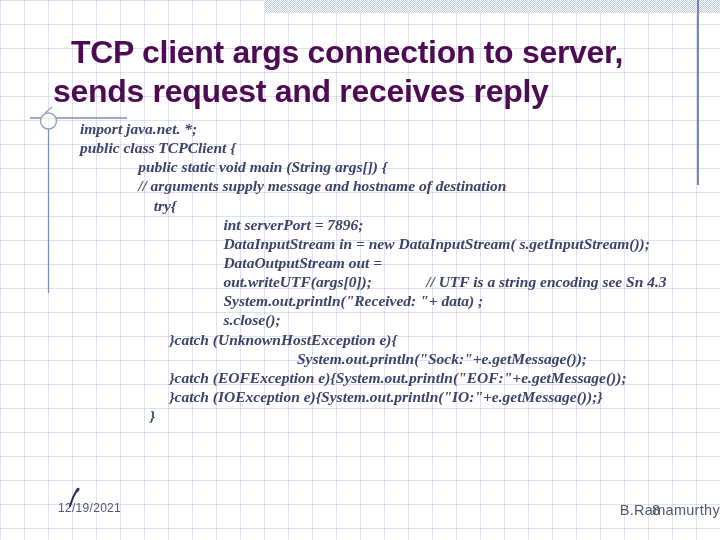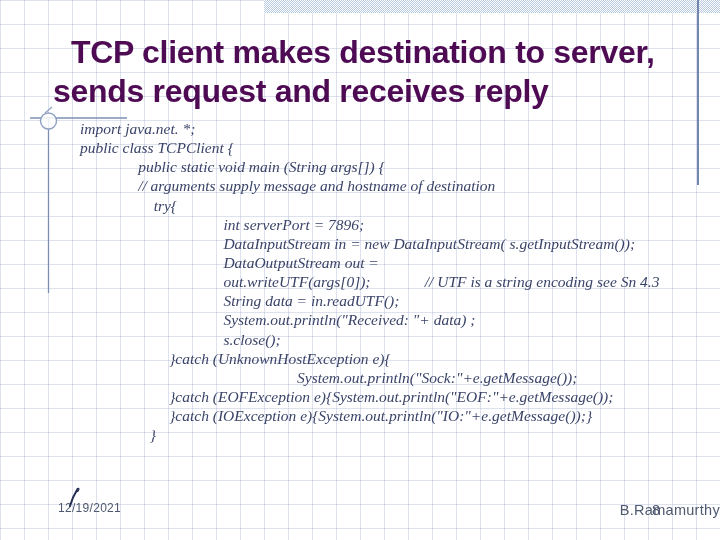--- a/index.html
+++ b/index.html
@@ -66,7 +66,7 @@
   </svg>
 
   <div class="title-block">
-    <div class="title-line1">TCP client makes destination to server,</div>
+    <div class="title-line1">TCP client args connection to server,</div>
     <div class="title-line2">sends request and receives reply</div>
   </div>
 

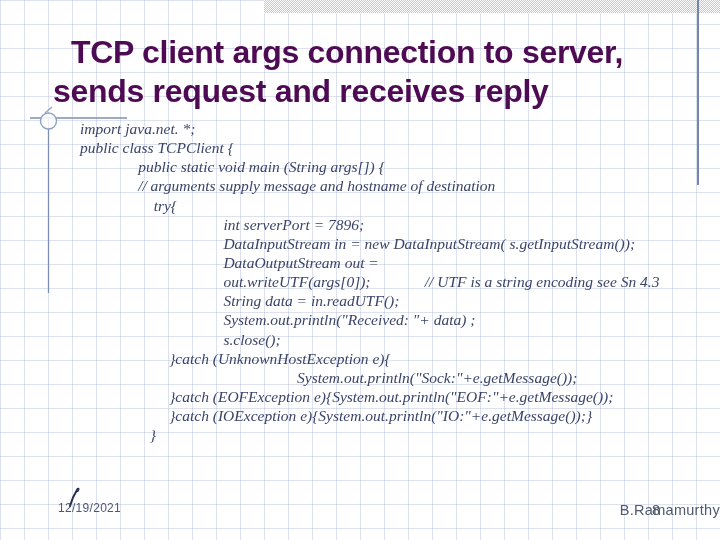--- a/index.html
+++ b/index.html
@@ -32,7 +32,7 @@
     position:absolute;left:80px;top:119px;width:640px;
     color:var(--code-color,#3a4368);
     font-family:"Liberation Serif", serif;
-    font-style:italic;font-weight:normal;
+    font-style:italic;font-weight:bold;
     font-size:15.5px;line-height:19.15px;
   }
   .code-line{white-space:pre;height:19.15px;}

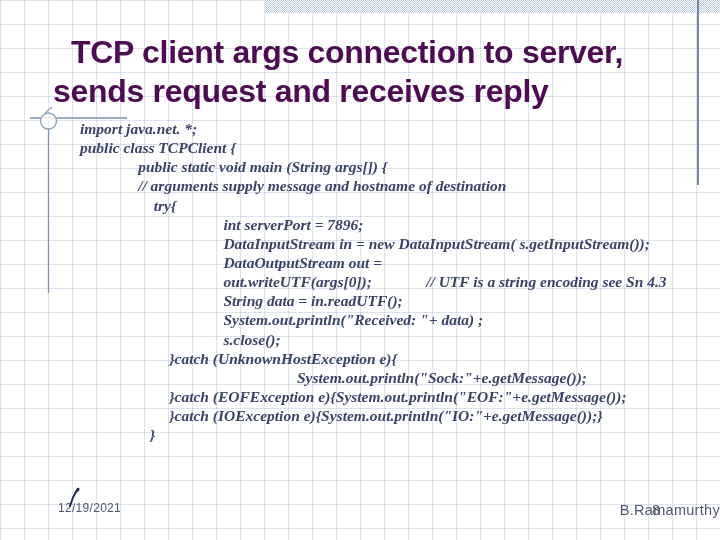--- a/index.html
+++ b/index.html
@@ -80,7 +80,6 @@
       <div class="code-line">                                     DataInputStream in = new DataInputStream( s.getInputStream());</div>
       <div class="code-line">                                     DataOutputStream out =</div>
       <div class="code-line">                                     out.writeUTF(args[0]);              // UTF is a string encoding see Sn 4.3</div>
-      <div class="code-line">                                     String data = in.readUTF();</div>
       <div class="code-line">                                     System.out.println("Received: "+ data) ;</div>
       <div class="code-line">                                     s.close();</div>
       <div class="code-line">                       }catch (UnknownHostException e){</div>

